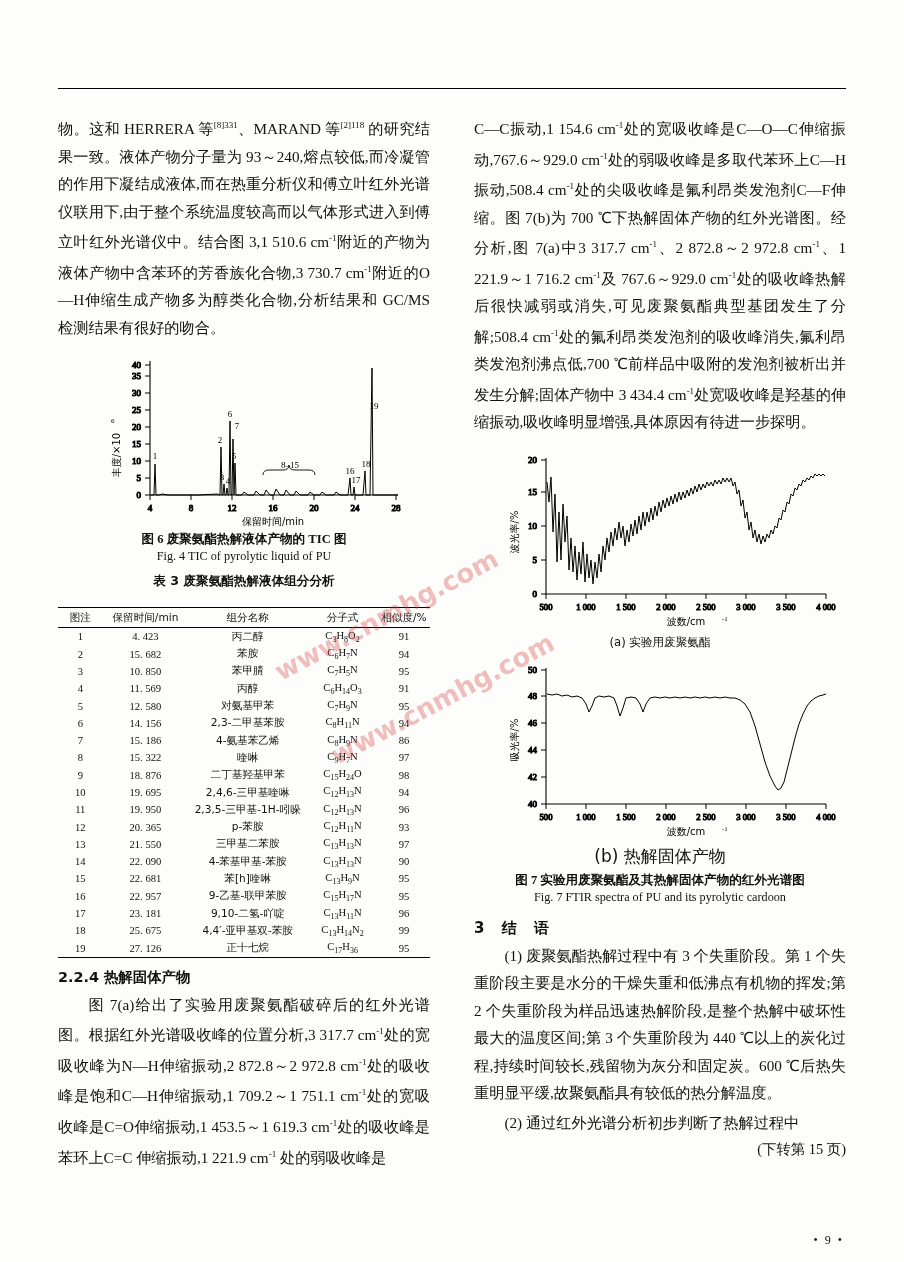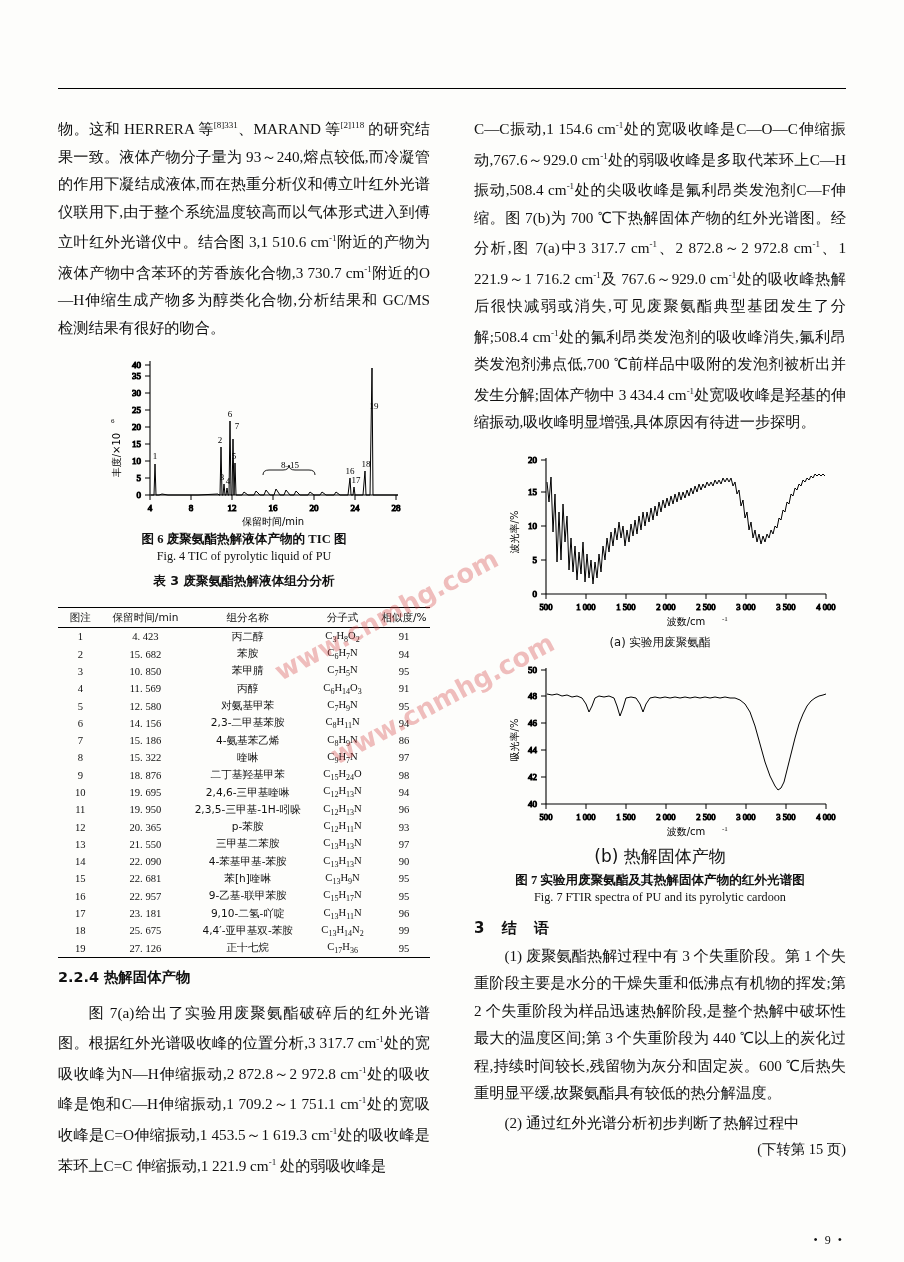--- a/index.html
+++ b/index.html
@@ -95,7 +95,7 @@
   .sect{
     font-family:"DejaVu Sans", sans-serif;
     font-size:14.4px; font-weight:bold;
-    margin:10px 0 12px 0;
+    margin:10px 0 4px 0;
   }
   .sect3{
     font-family:"DejaVu Sans", sans-serif;

